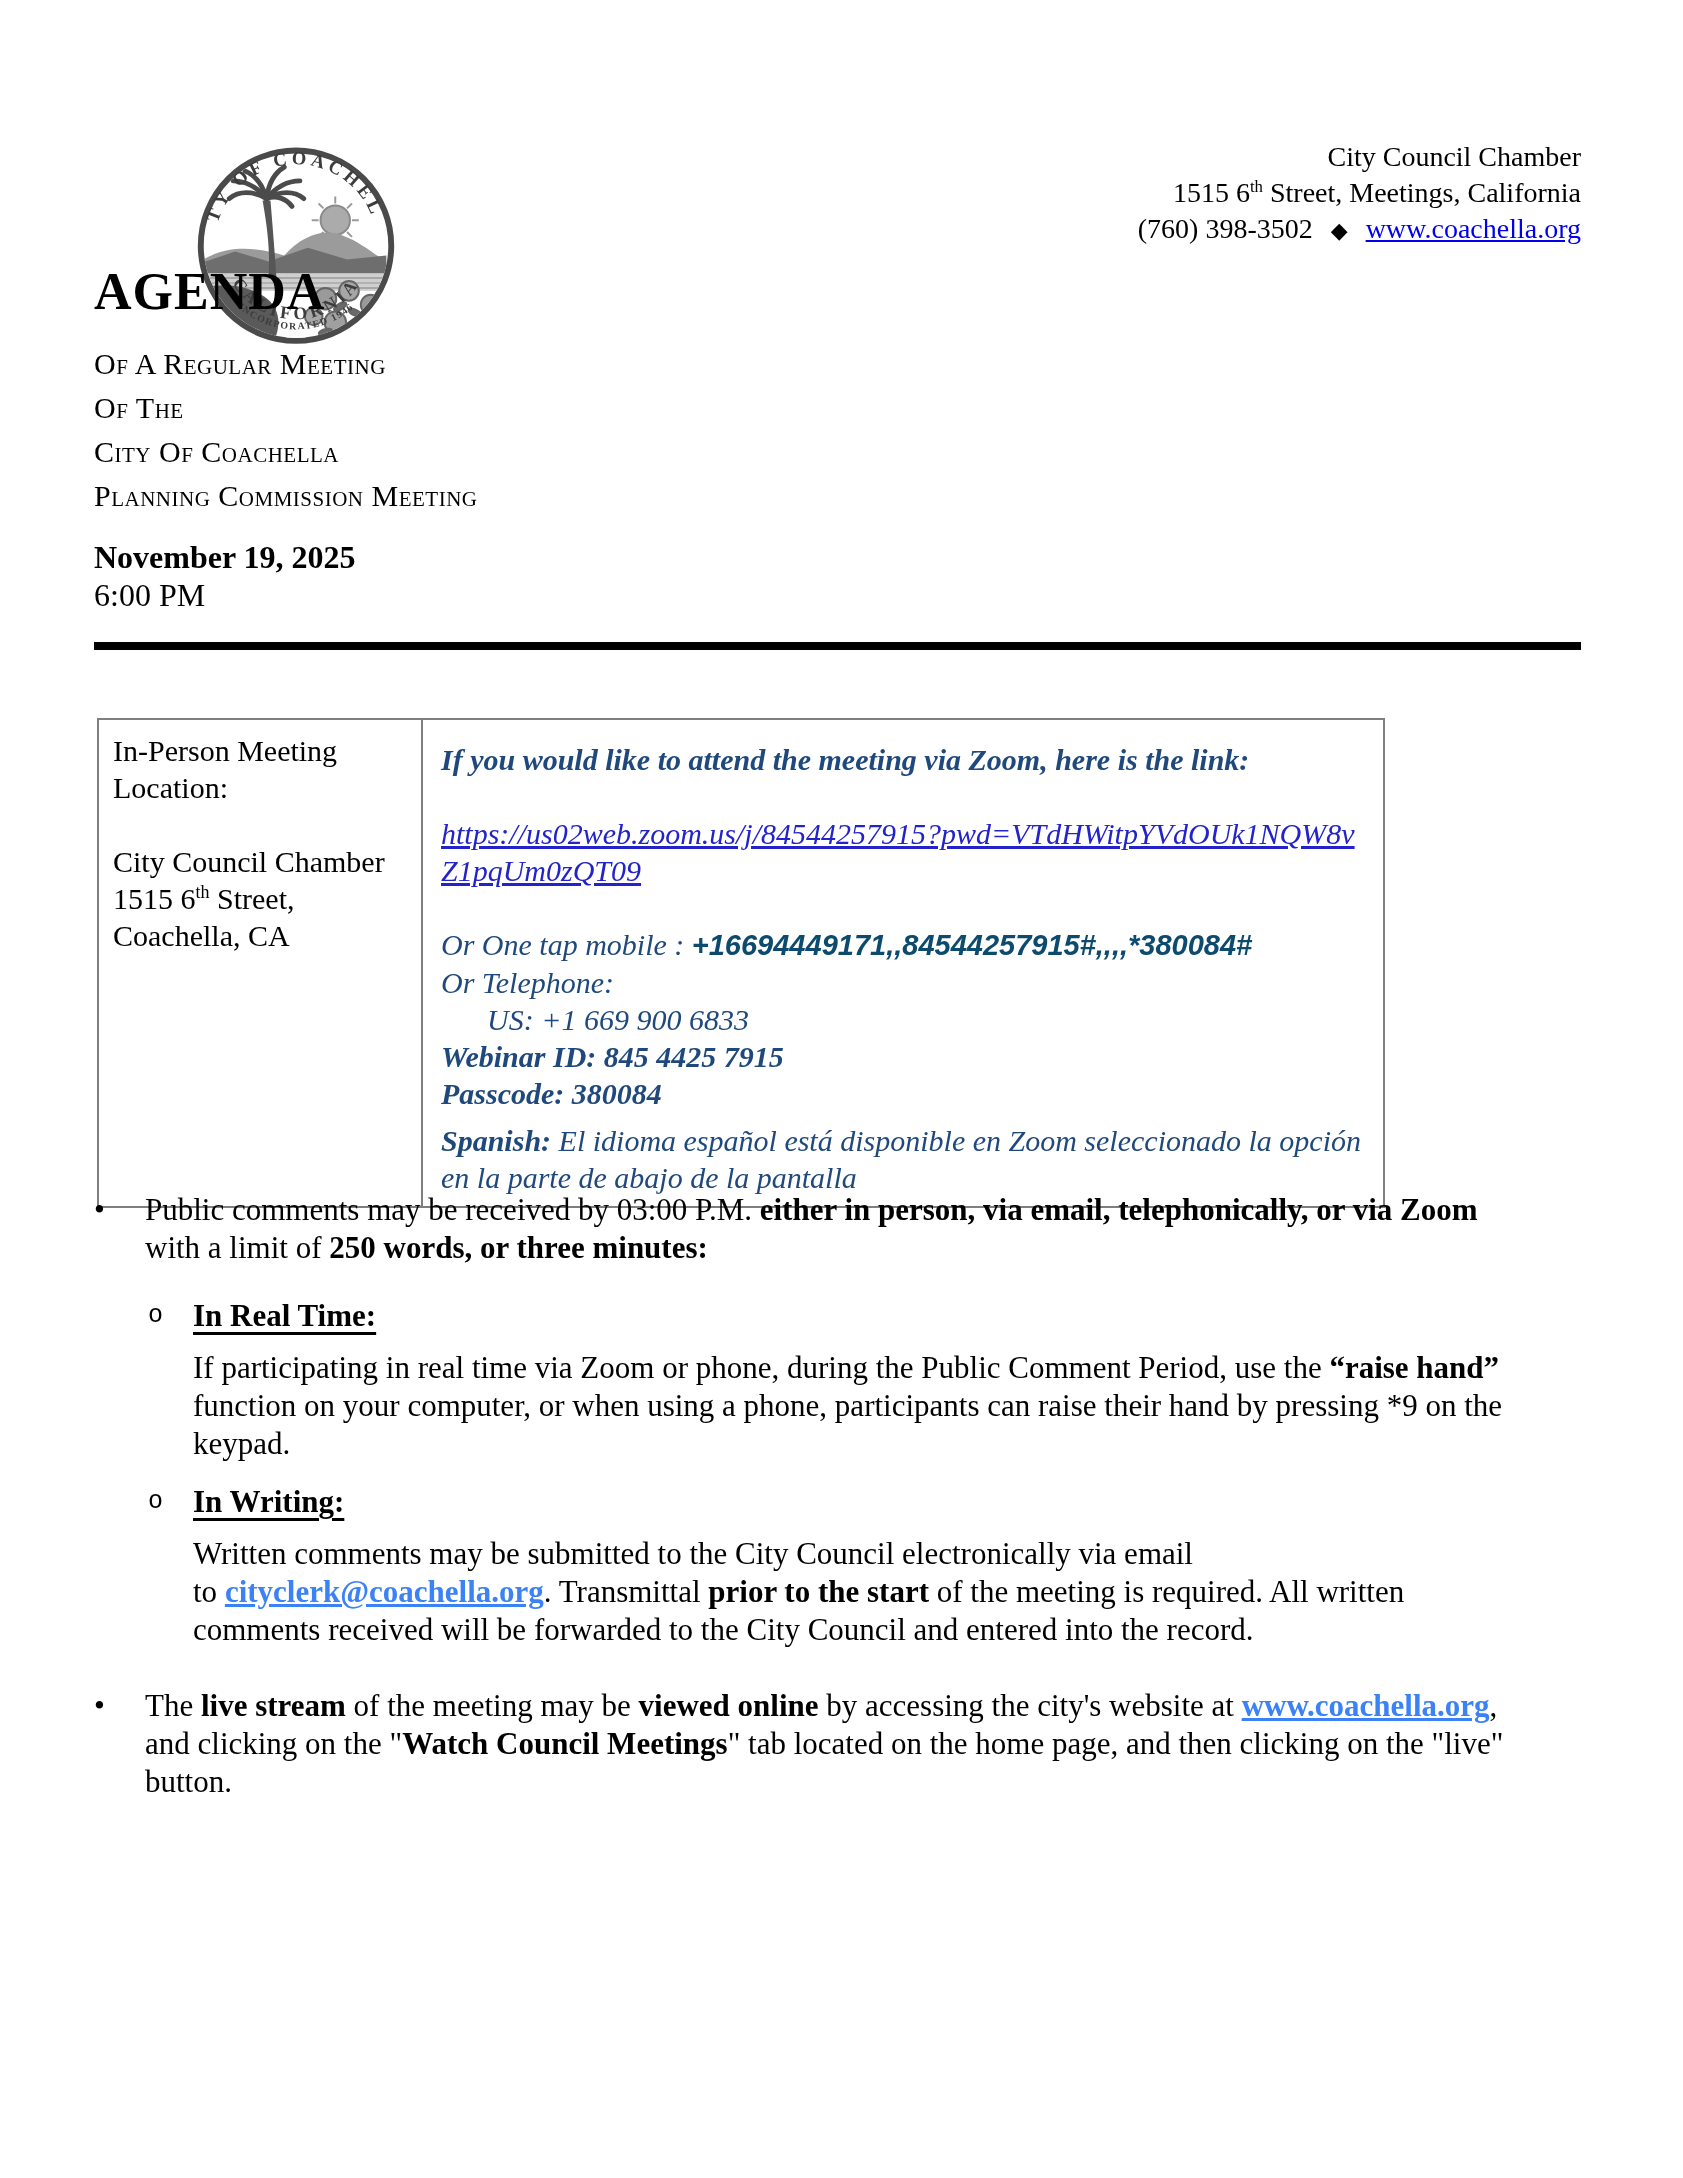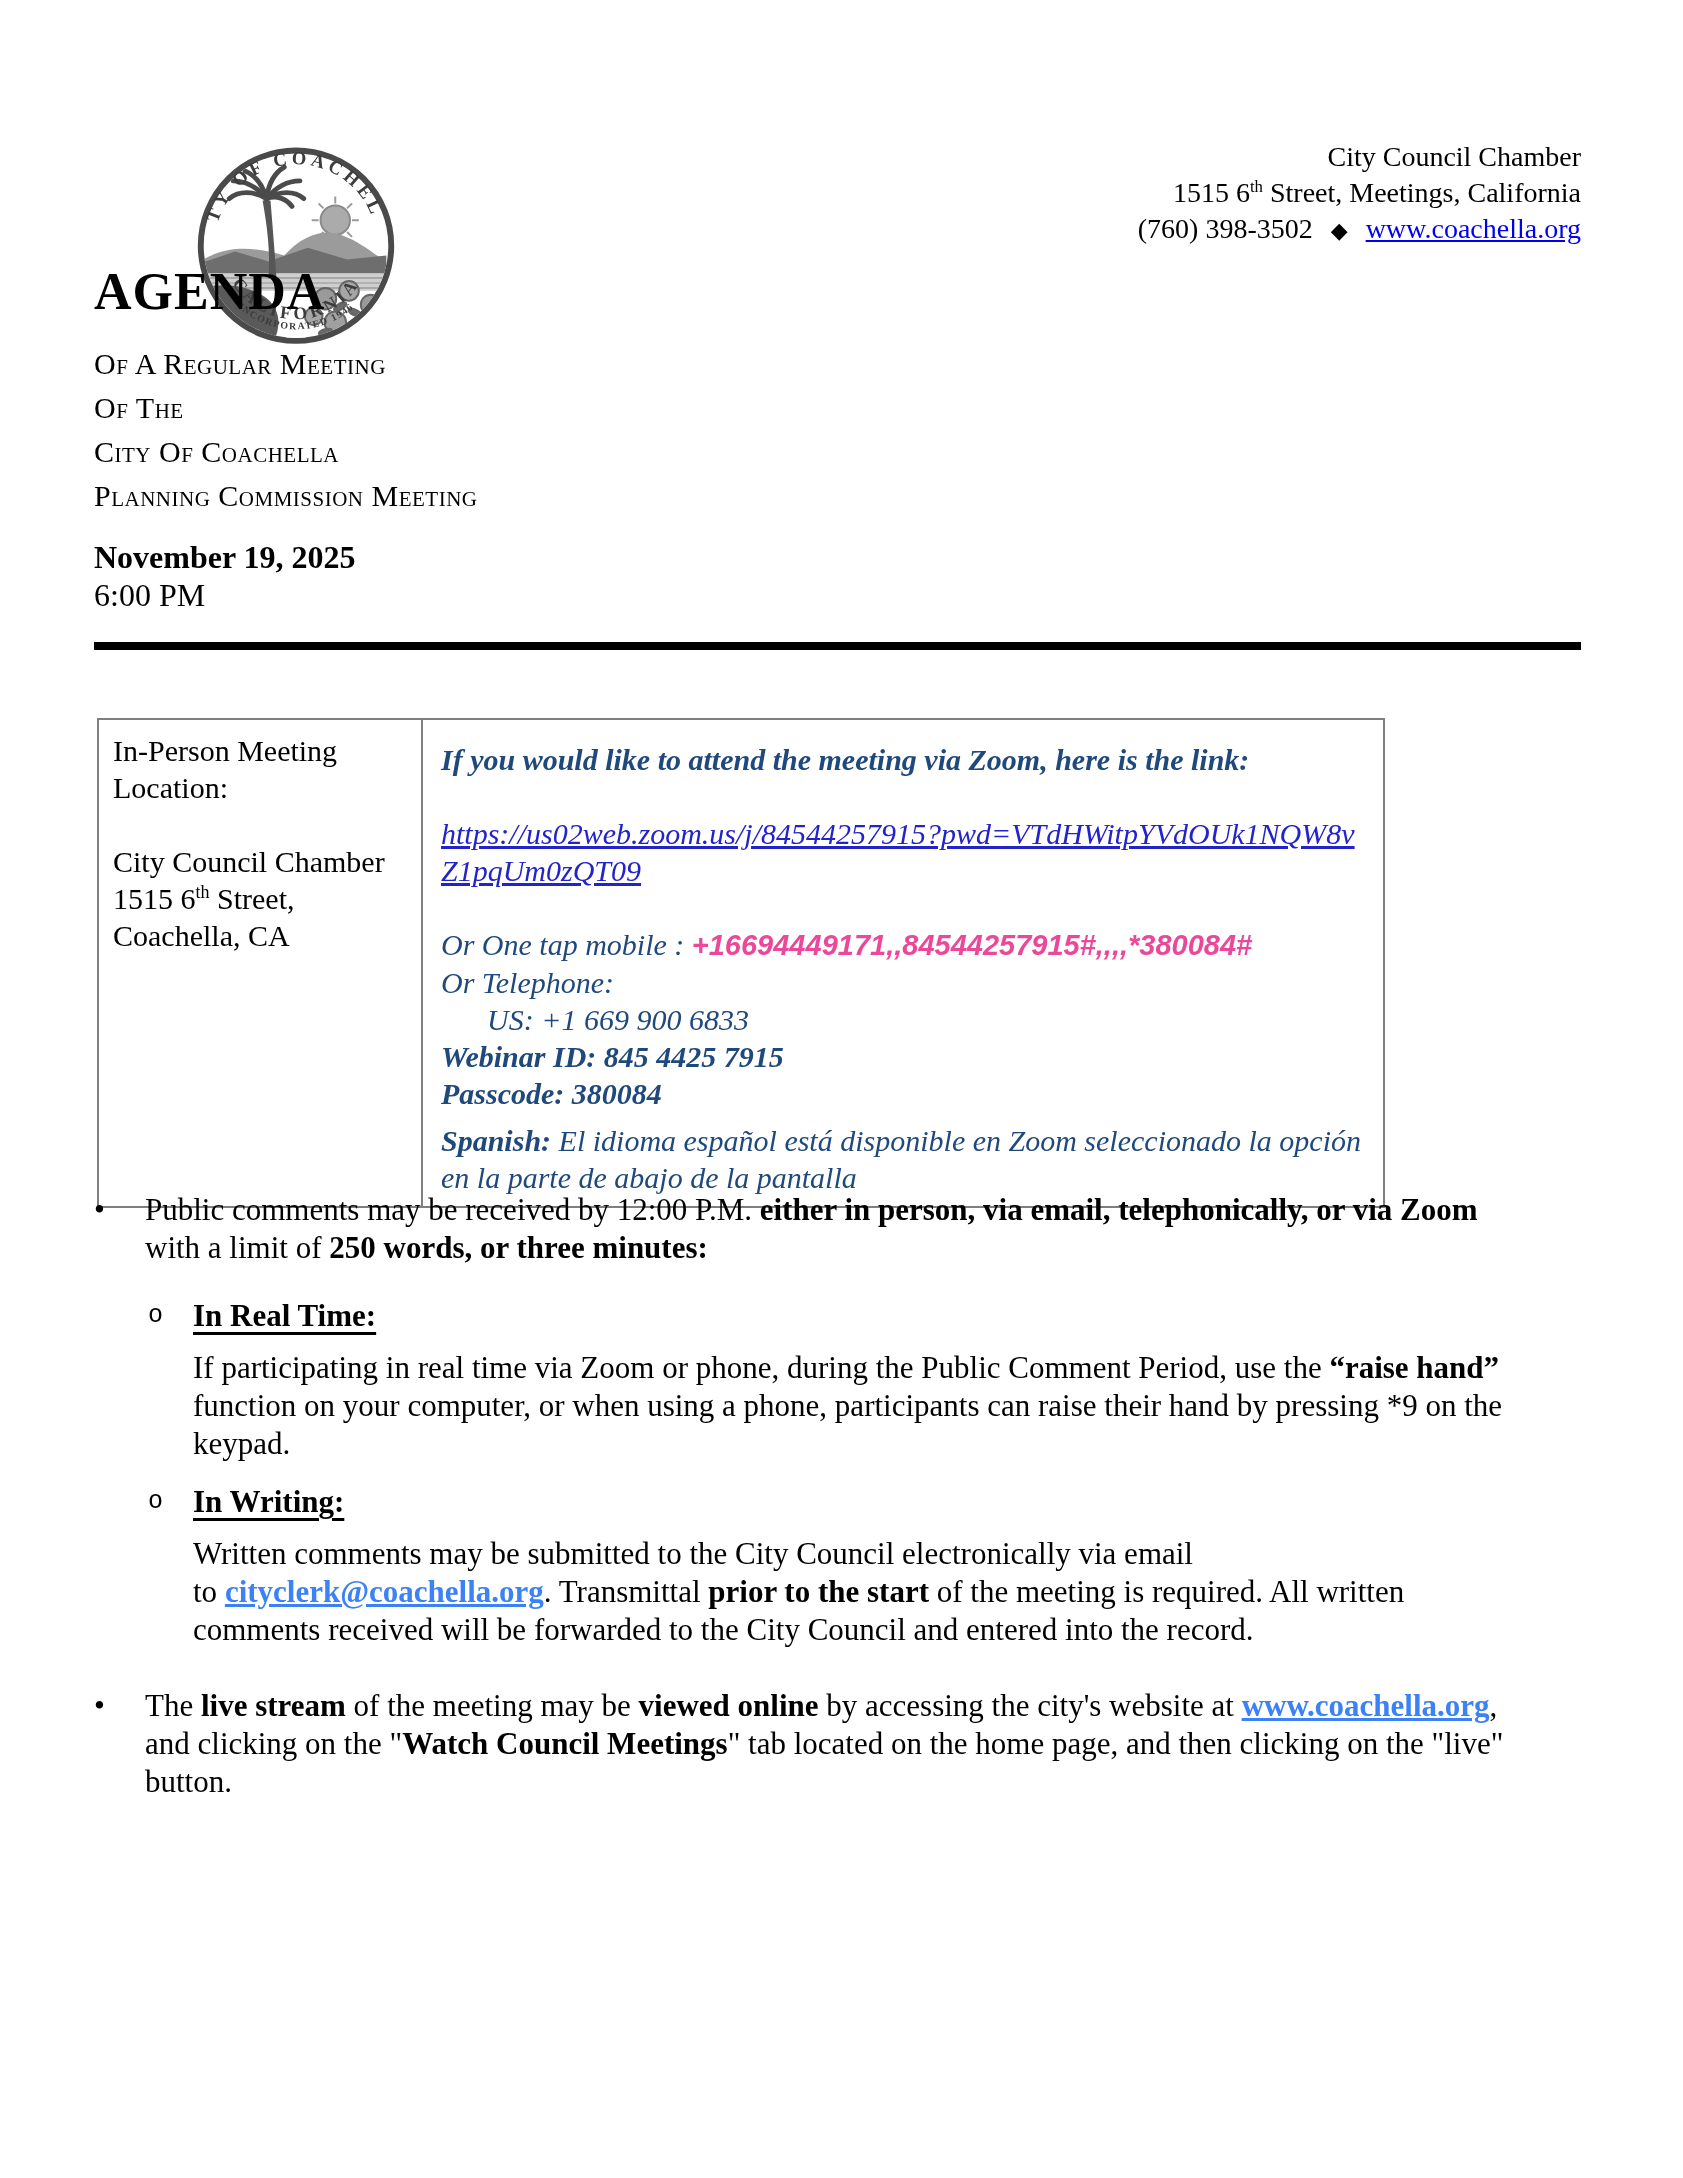--- a/index.html
+++ b/index.html
@@ -35,7 +35,7 @@
   .gap { height:37px; }
   .bold { font-weight:bold; }
   .zlink { color:#2323CB; text-decoration:underline; word-break:break-all; cursor:pointer; }
-  .tapnum { font-family:"Liberation Sans","DejaVu Sans",sans-serif; color:#ec4899; font-weight:600; font-size:29px; }
+  .tapnum { font-family:"Liberation Sans","DejaVu Sans",sans-serif; color:#0c4a6e; font-weight:600; font-size:29px; }
   .us-line { padding-left:46px; }
   .spanish { margin-top:10px; }
 

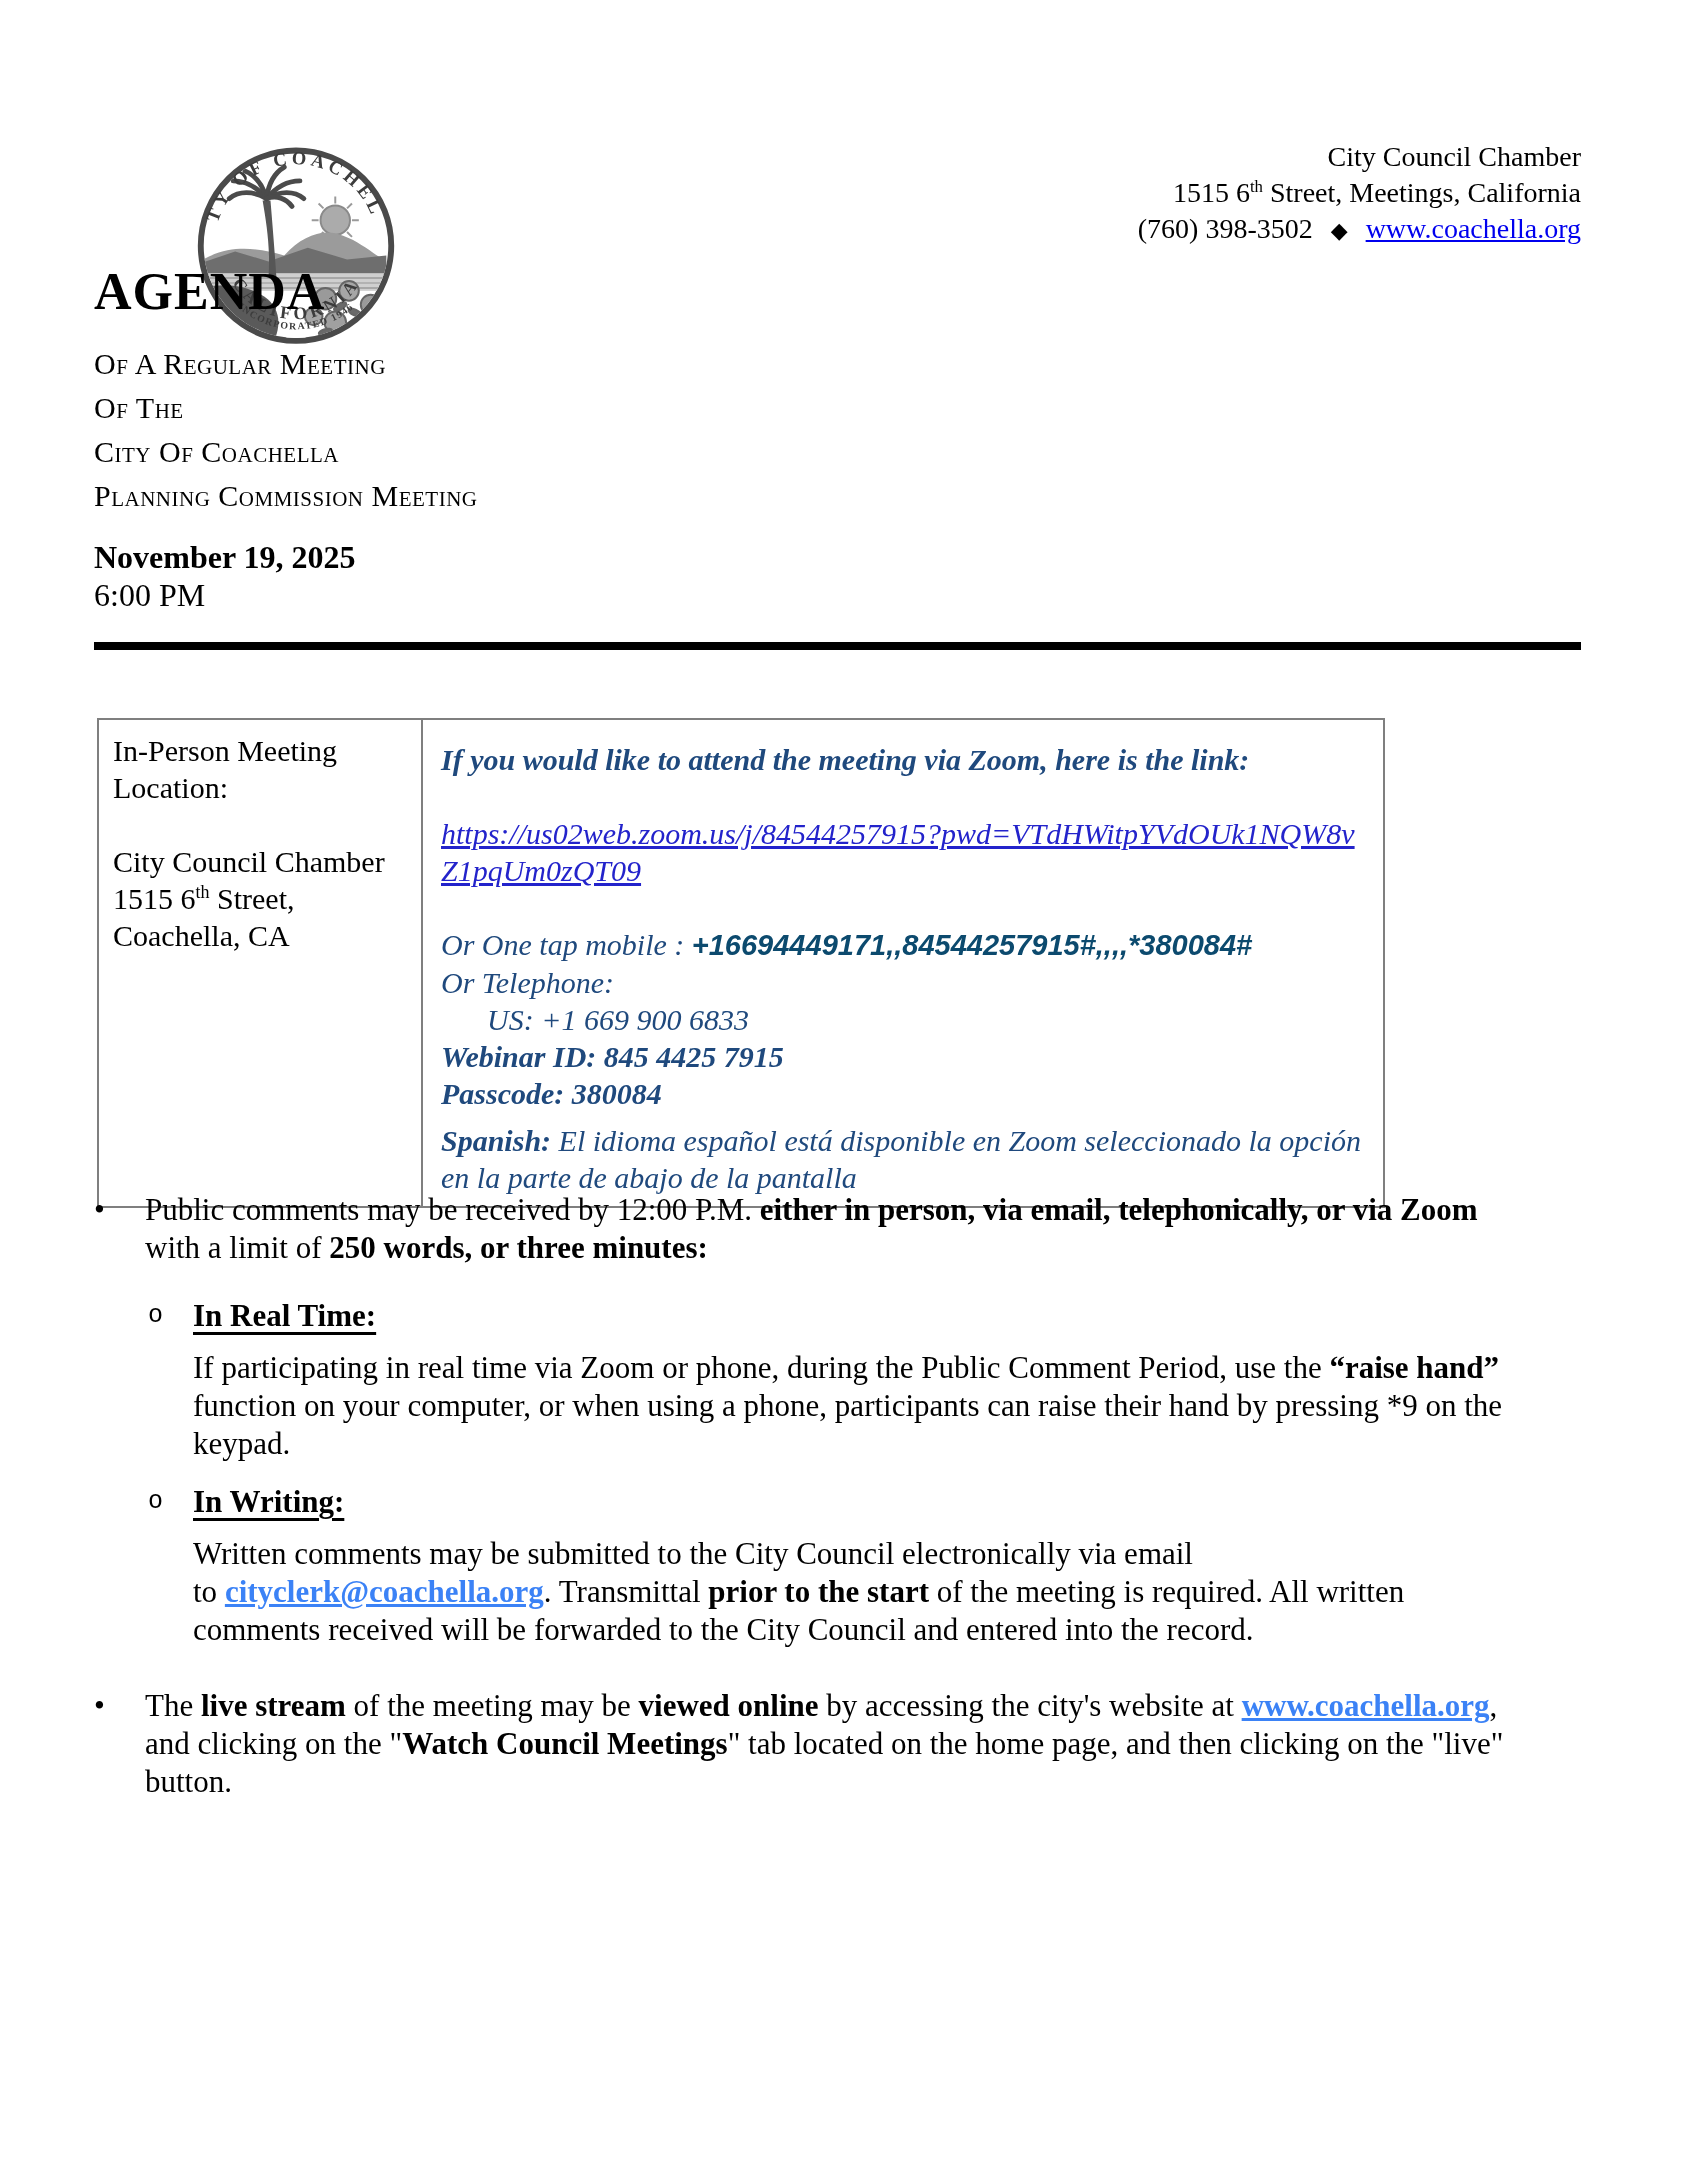--- a/index.html
+++ b/index.html
@@ -193,7 +193,7 @@
 
     <div class="li1">
       <span class="marker">•</span>
-      <div class="litext"><span>Public comments may be received by 12:00 P.M.  </span><span class="b">either in person, via email, telephonically, or via Zoom</span><span> with a limit of </span><span class="b">250 words, or three minutes:</span></div>
+      <div class="litext"><span>Public comments may be received by 03:00 P.M.  </span><span class="b">either in person, via email, telephonically, or via Zoom</span><span> with a limit of </span><span class="b">250 words, or three minutes:</span></div>
     </div>
 
     <div class="li2 mt30">

